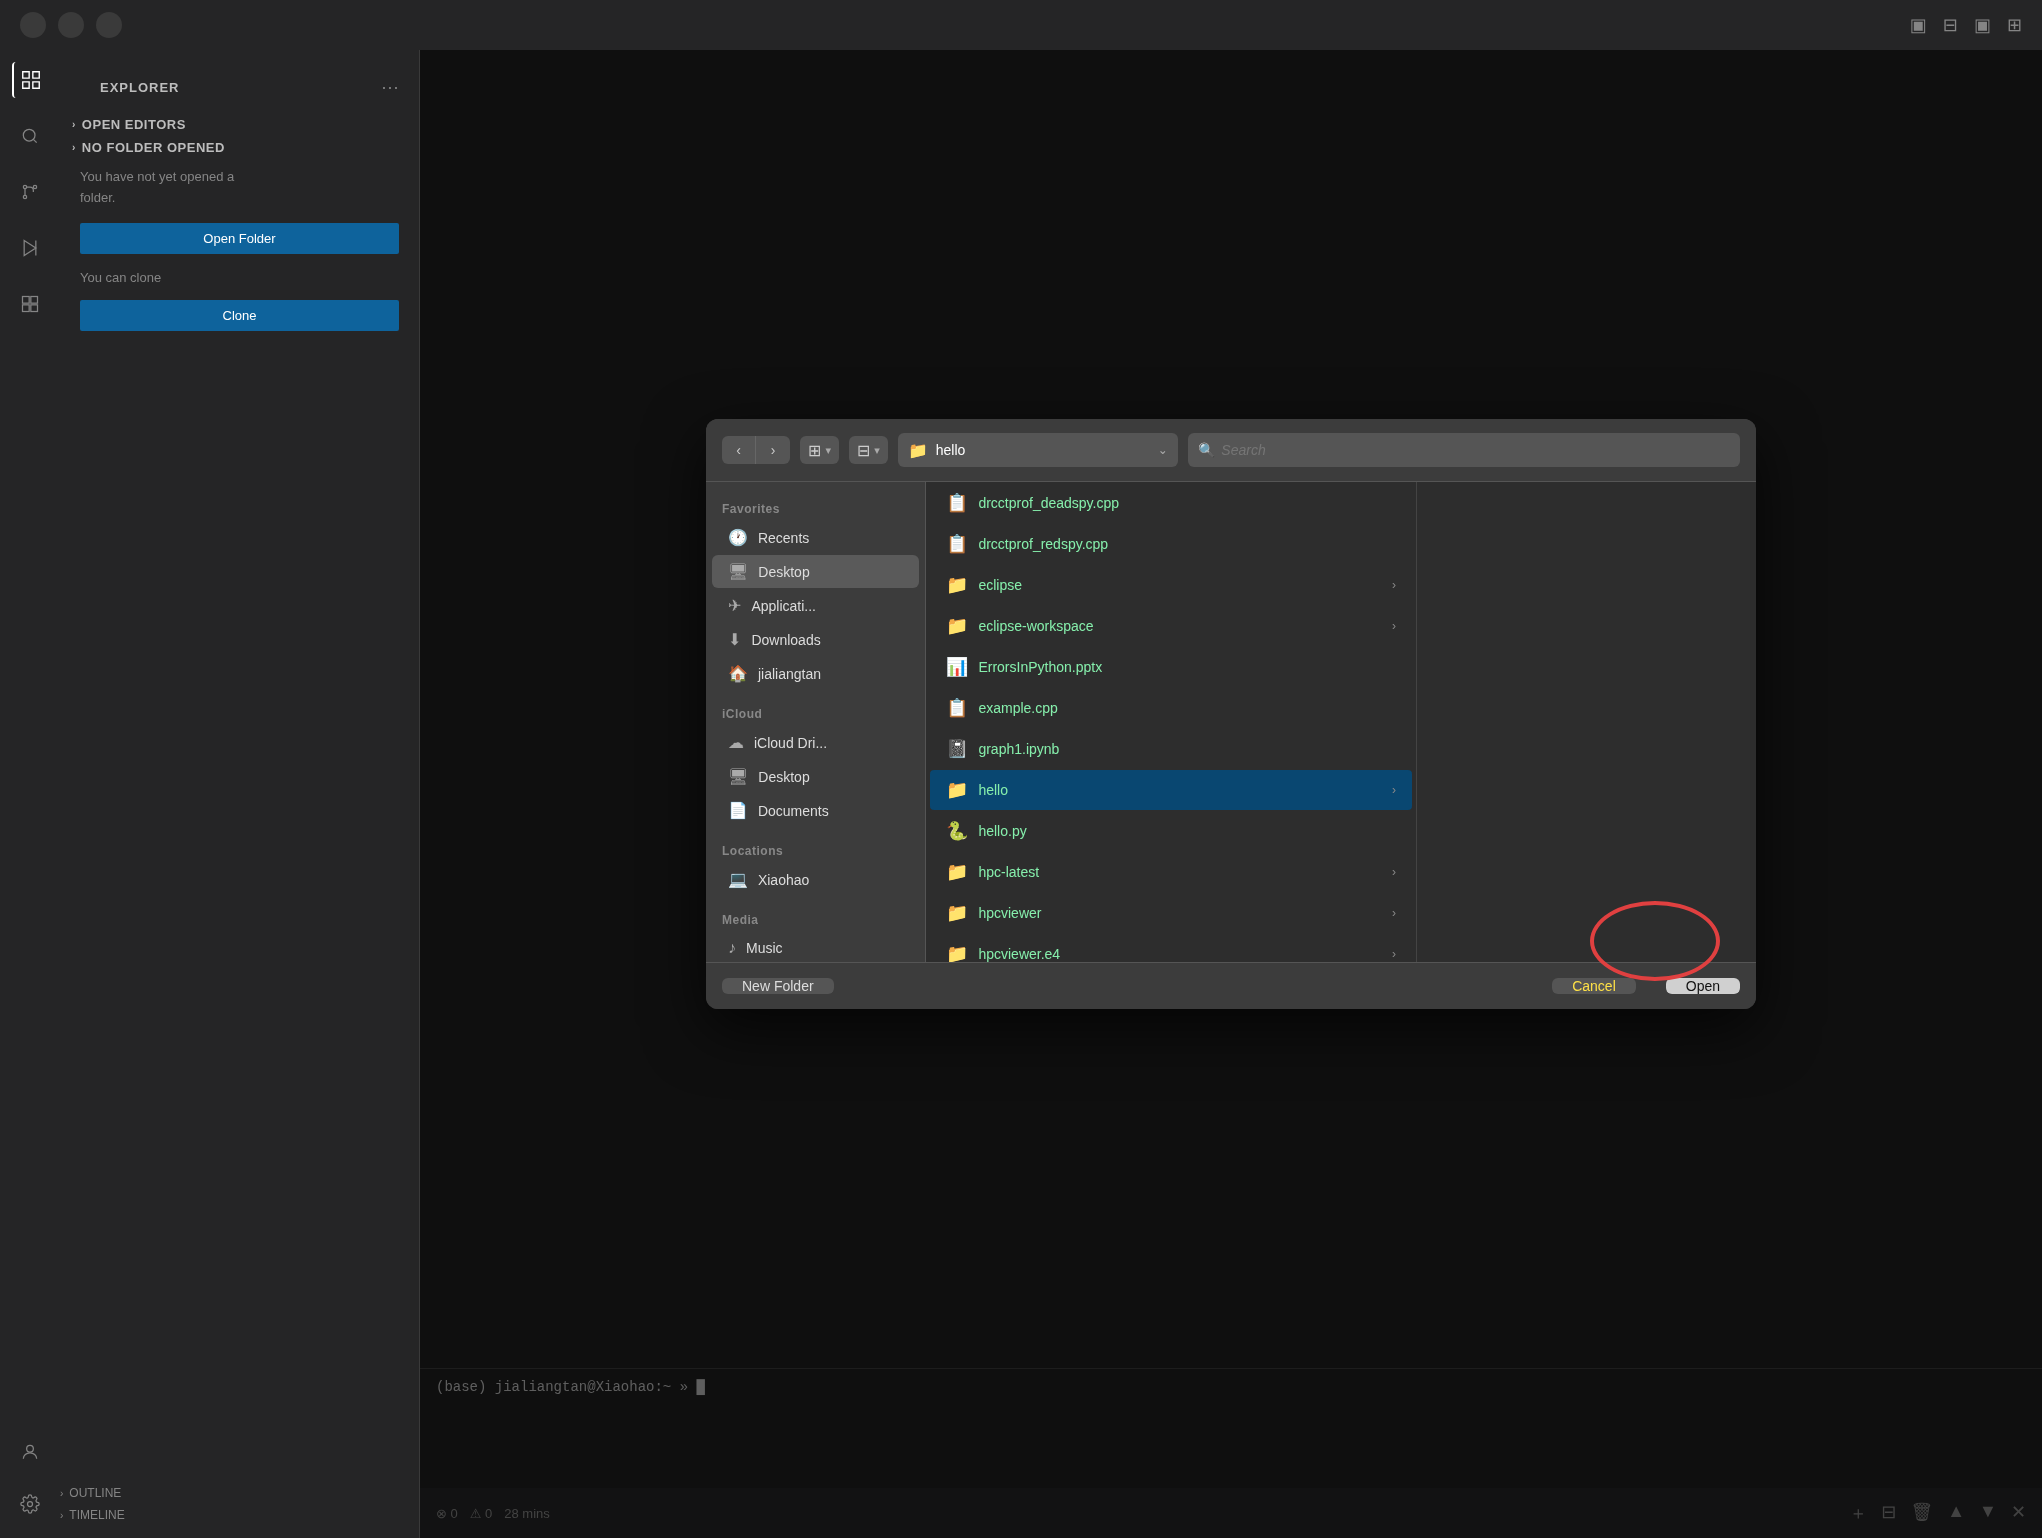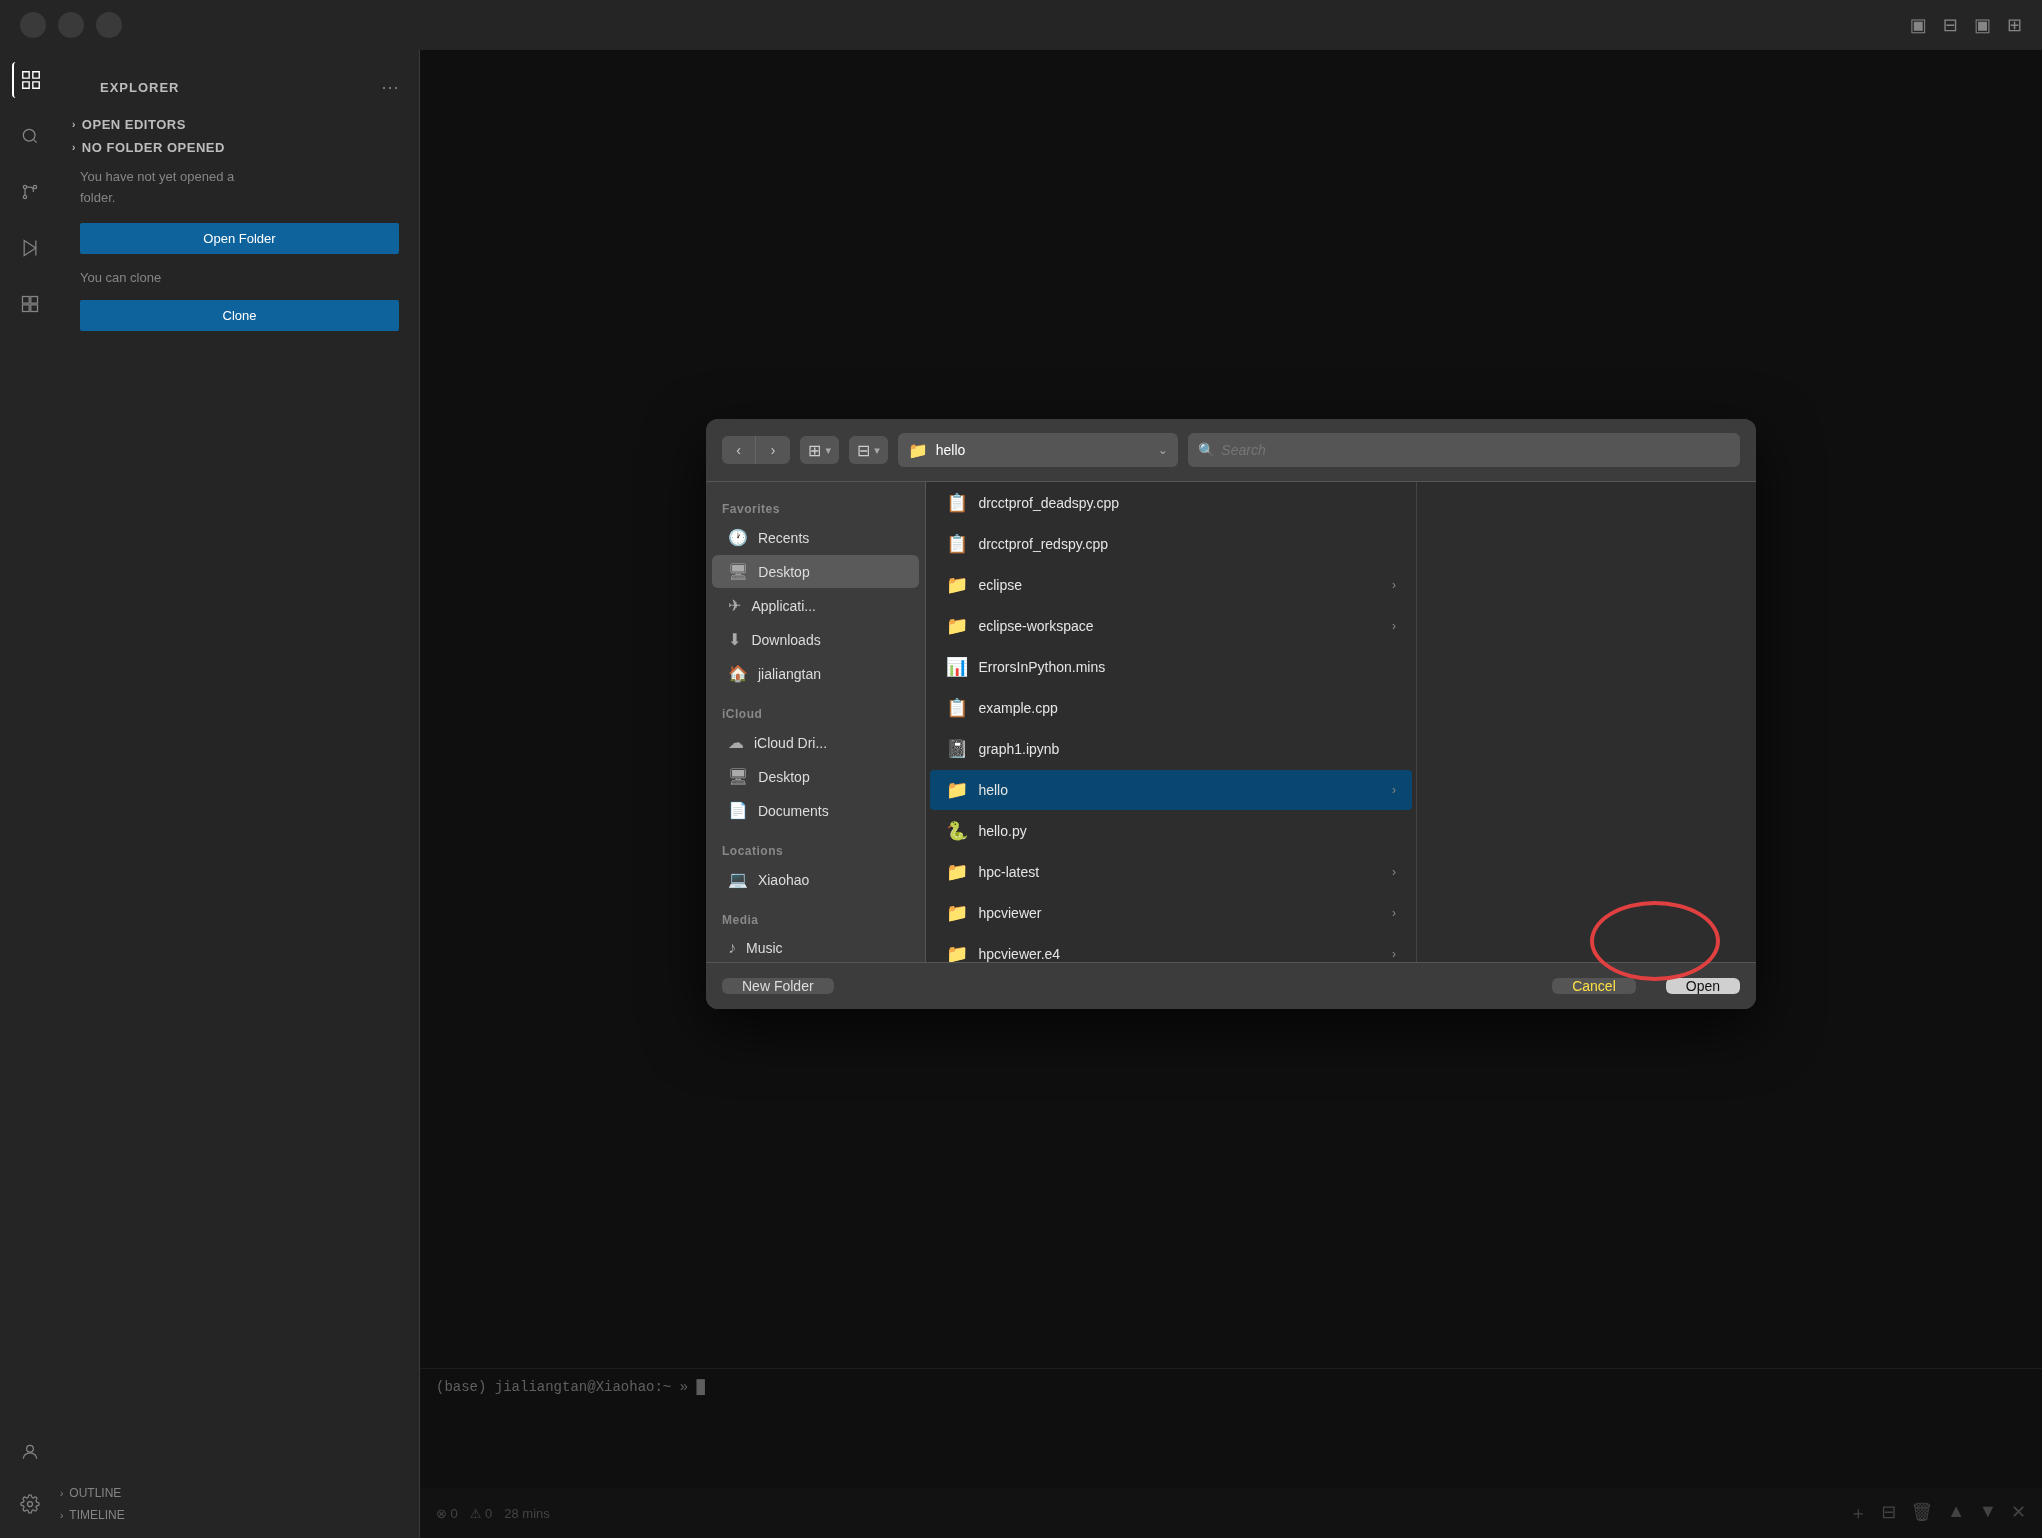--- a/index.html
+++ b/index.html
@@ -362,7 +362,7 @@
     }
     .file-name {
       font-size: 14px;
-      color: #e5e5e5;
+      color: #86efac;
       flex: 1;
     }
     .file-arrow {

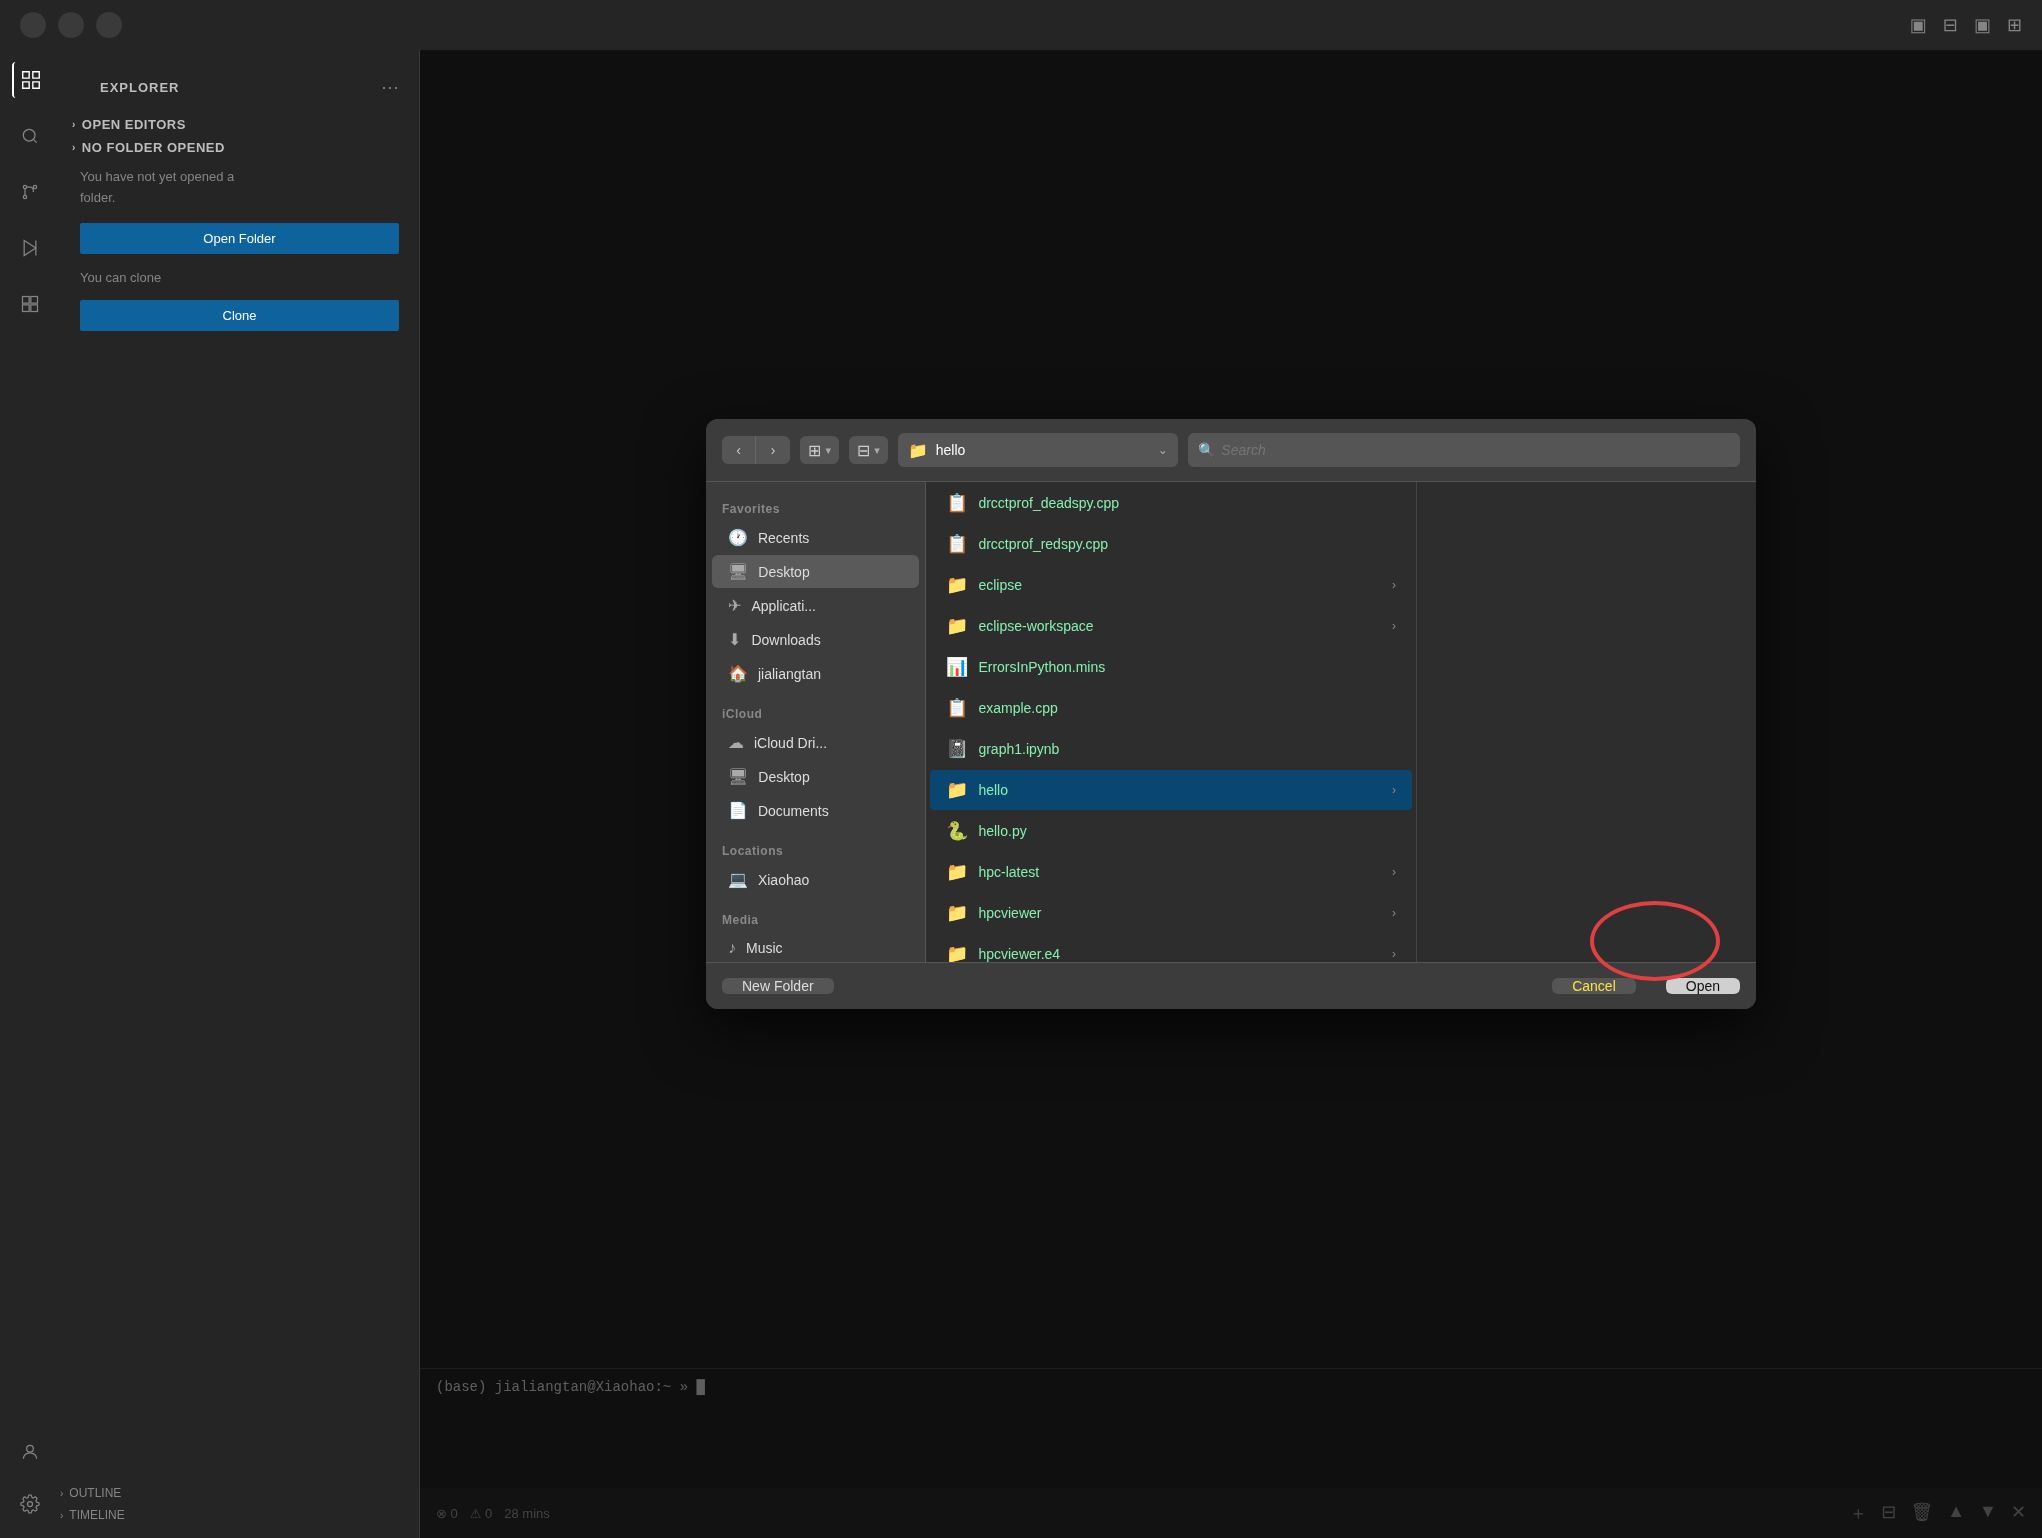--- a/index.html
+++ b/index.html
@@ -671,7 +671,7 @@
             </div>
             <div class="file-list-item">
               <span class="file-icon" style="color:#888;">📊</span>
-              <span class="file-name">ErrorsInPython.mins</span>
+              <span class="file-name">ErrorsInPython.pptx</span>
             </div>
             <div class="file-list-item">
               <span class="file-icon" style="color:#4a9de0;">📋</span>

